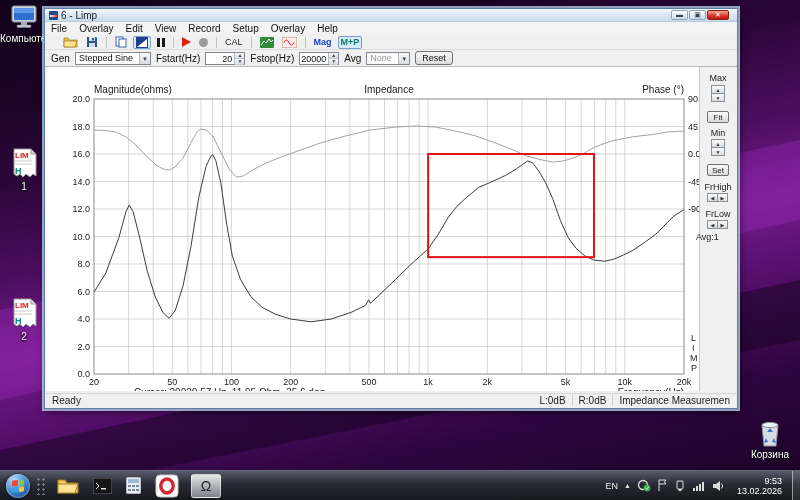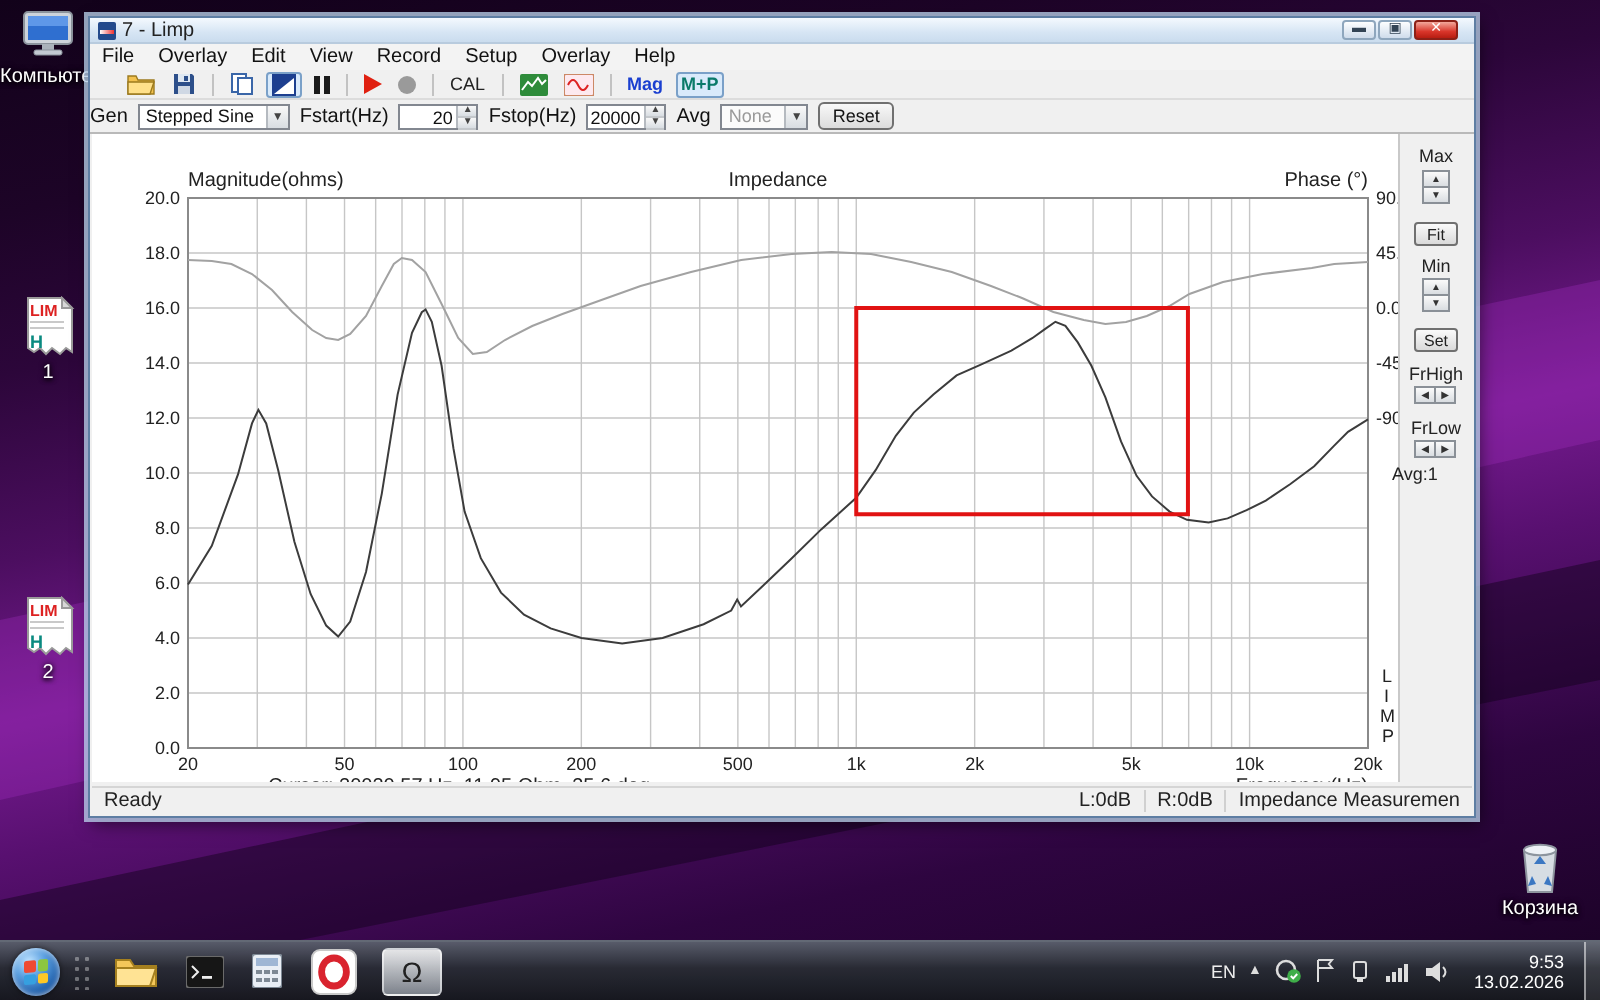--- a/index.html
+++ b/index.html
@@ -159,7 +159,7 @@
 <div class="win">
   <div class="titlebar">
     <span class="title-icon"></span>
-    <span>7 - Limp</span>
+    <span>6 - Limp</span>
     <span class="winbtns">
       <span class="wbtn">▬</span>
       <span class="wbtn">▣</span>

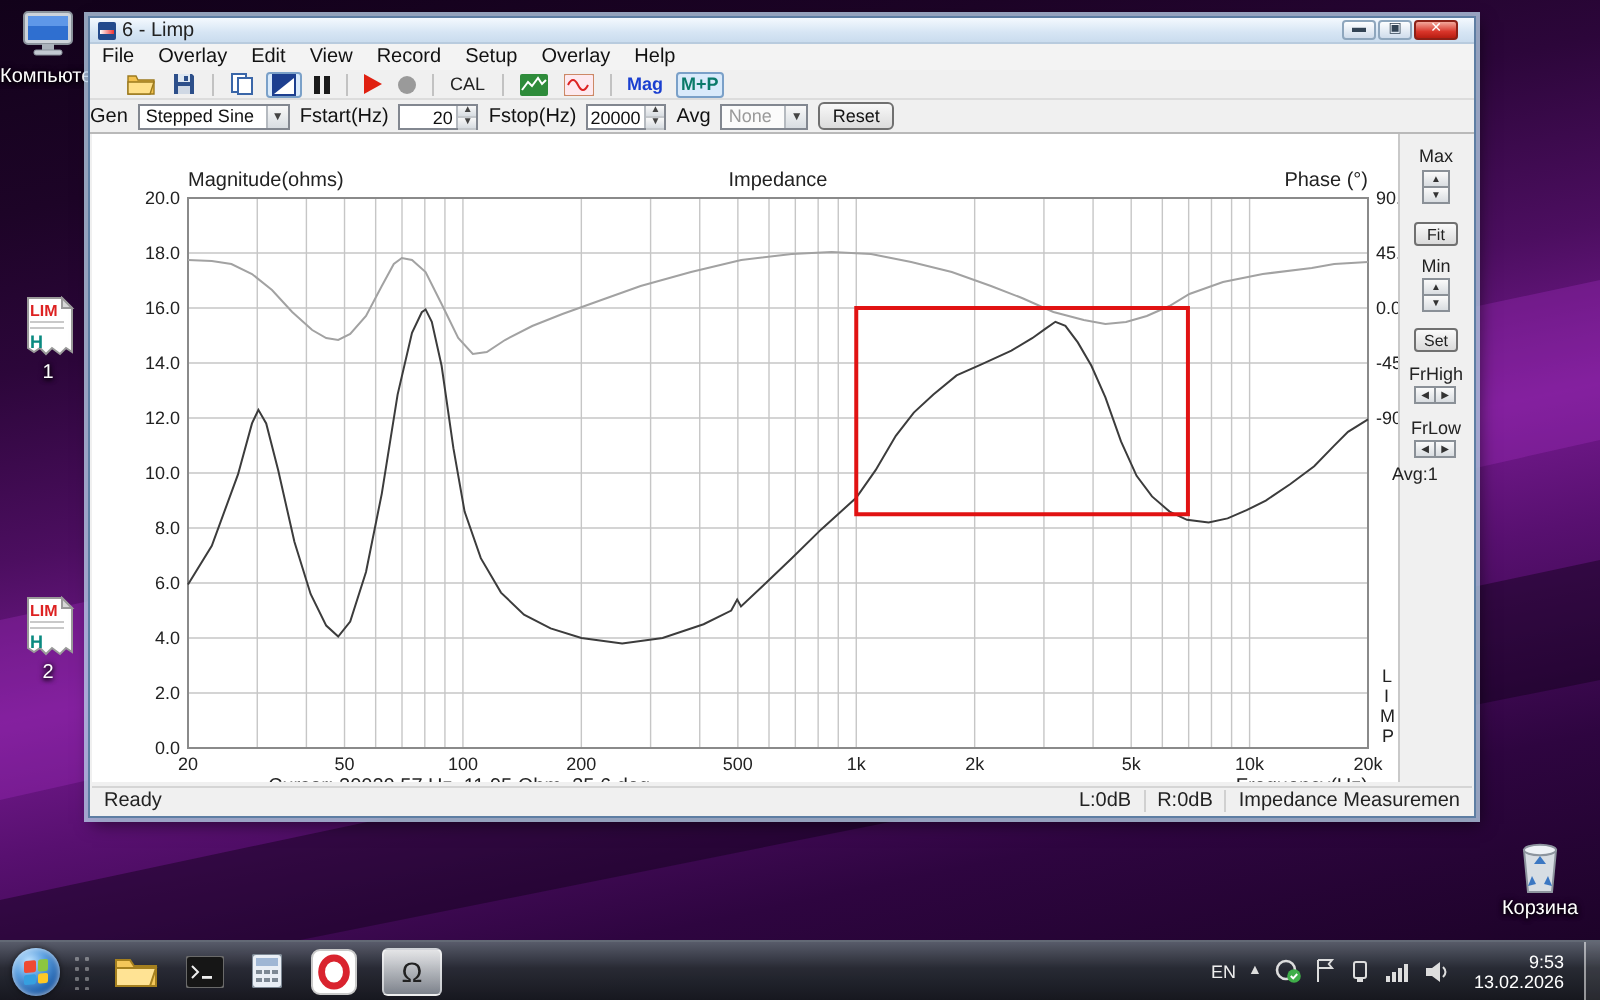--- a/index.html
+++ b/index.html
@@ -47,7 +47,7 @@
   .pause-ico { display:flex; gap:2px; } .pause-ico i { width:3px; height:9px; background:#1a1a1a; }
 
   .genrow { position:absolute; left:0; top:41px; right:0; height:17px; background:#f0f0f0;
-            border-bottom:1px solid #b9b9b9; display:flex; align-items:center; gap:5px; font-size:10px; color:#111; }
+            border-bottom:1px solid #b9b9b9; display:flex; align-items:center; gap:5px; padding-left:6px; font-size:10px; color:#111; }
   .combo { height:13px; background:#fff; border:1px solid #828790; display:flex; align-items:center; font-size:9px; }
   .combo .val { padding:0 3px; white-space:nowrap; }
   .combo .arr { width:11px; height:100%; background:linear-gradient(#f8f8f8,#d8dde2); border-left:1px solid #b5bac0;

